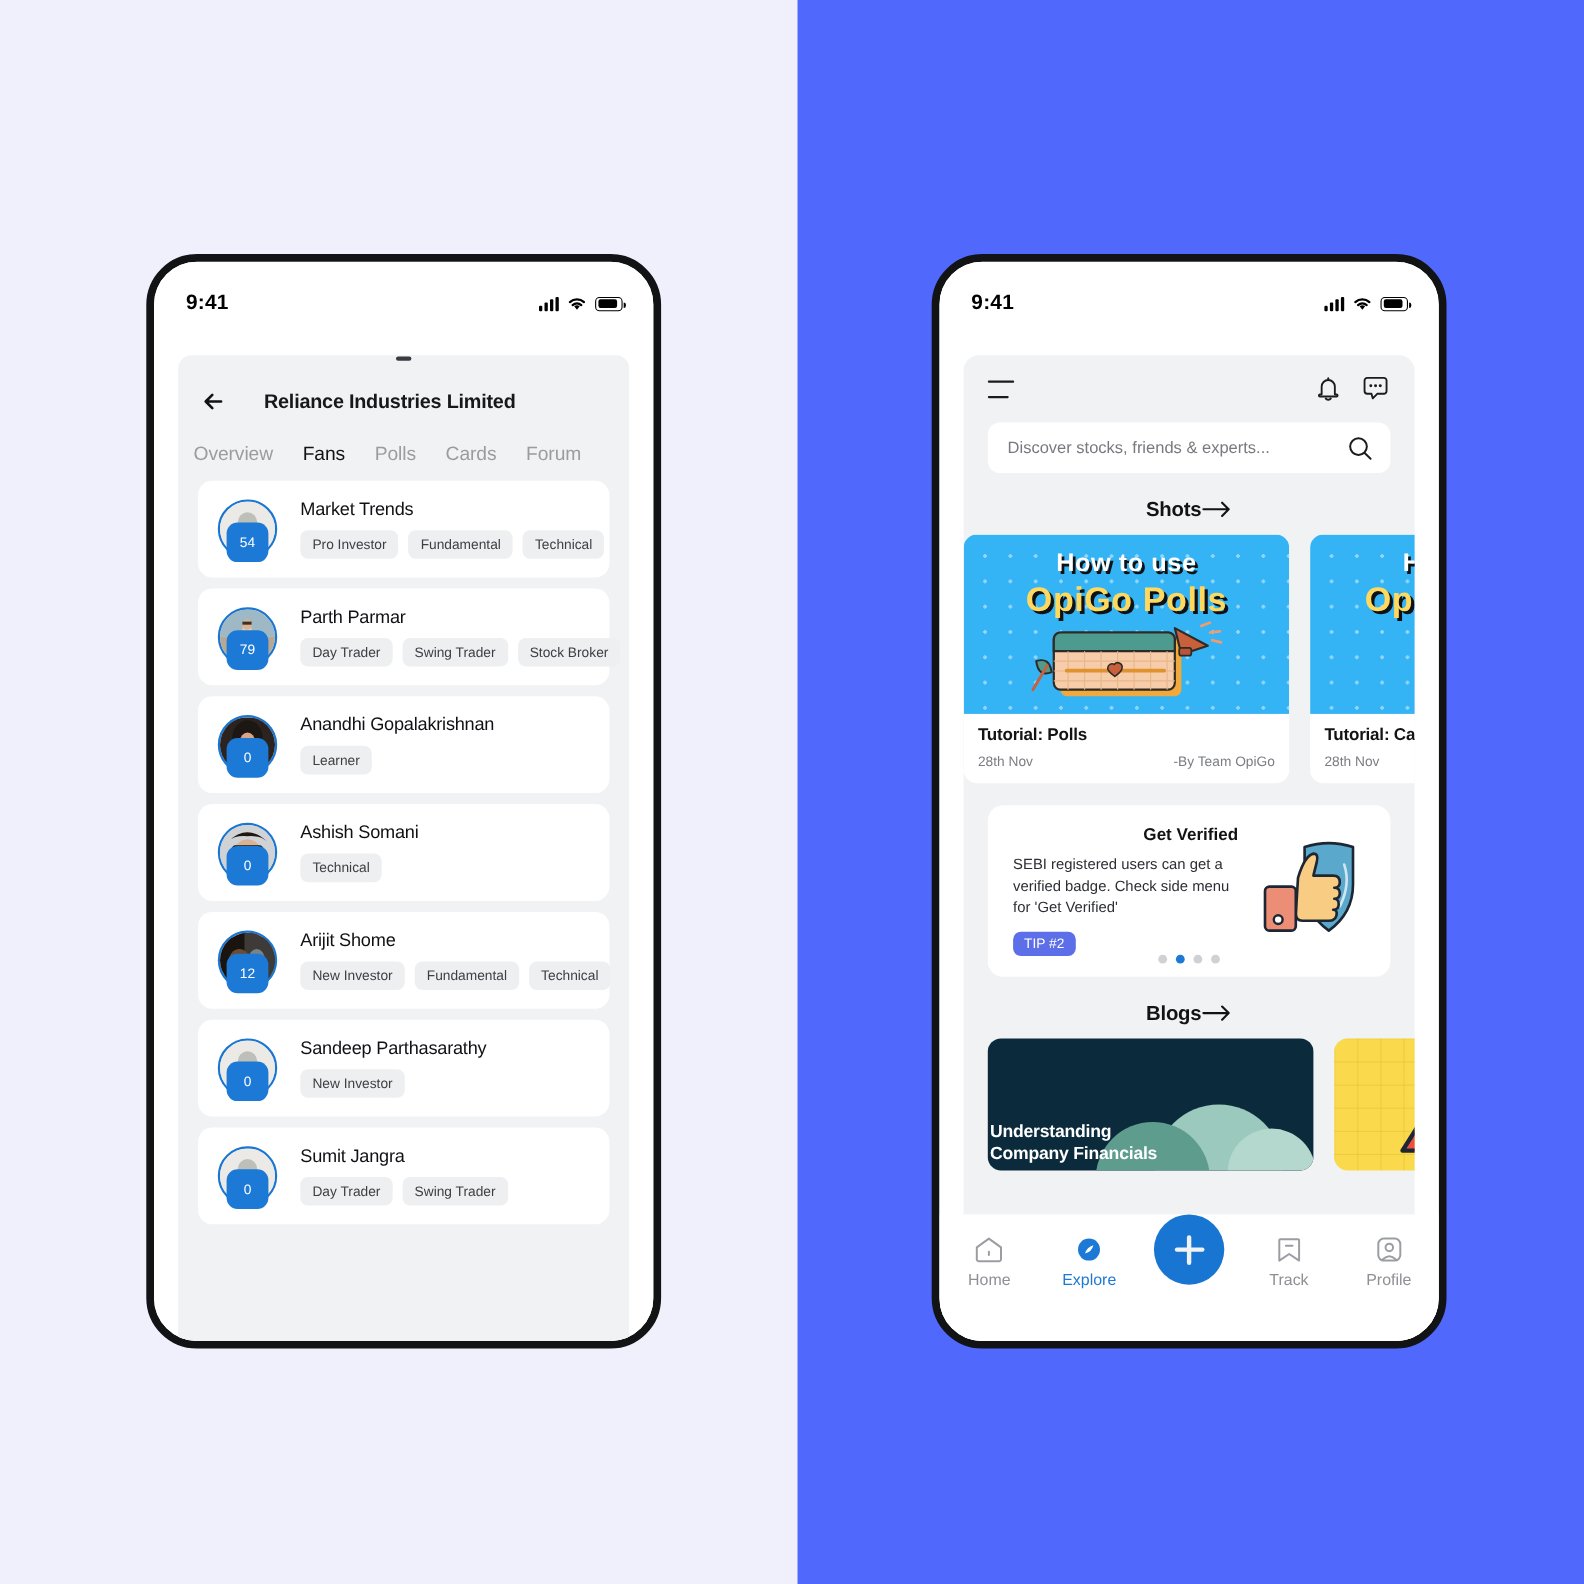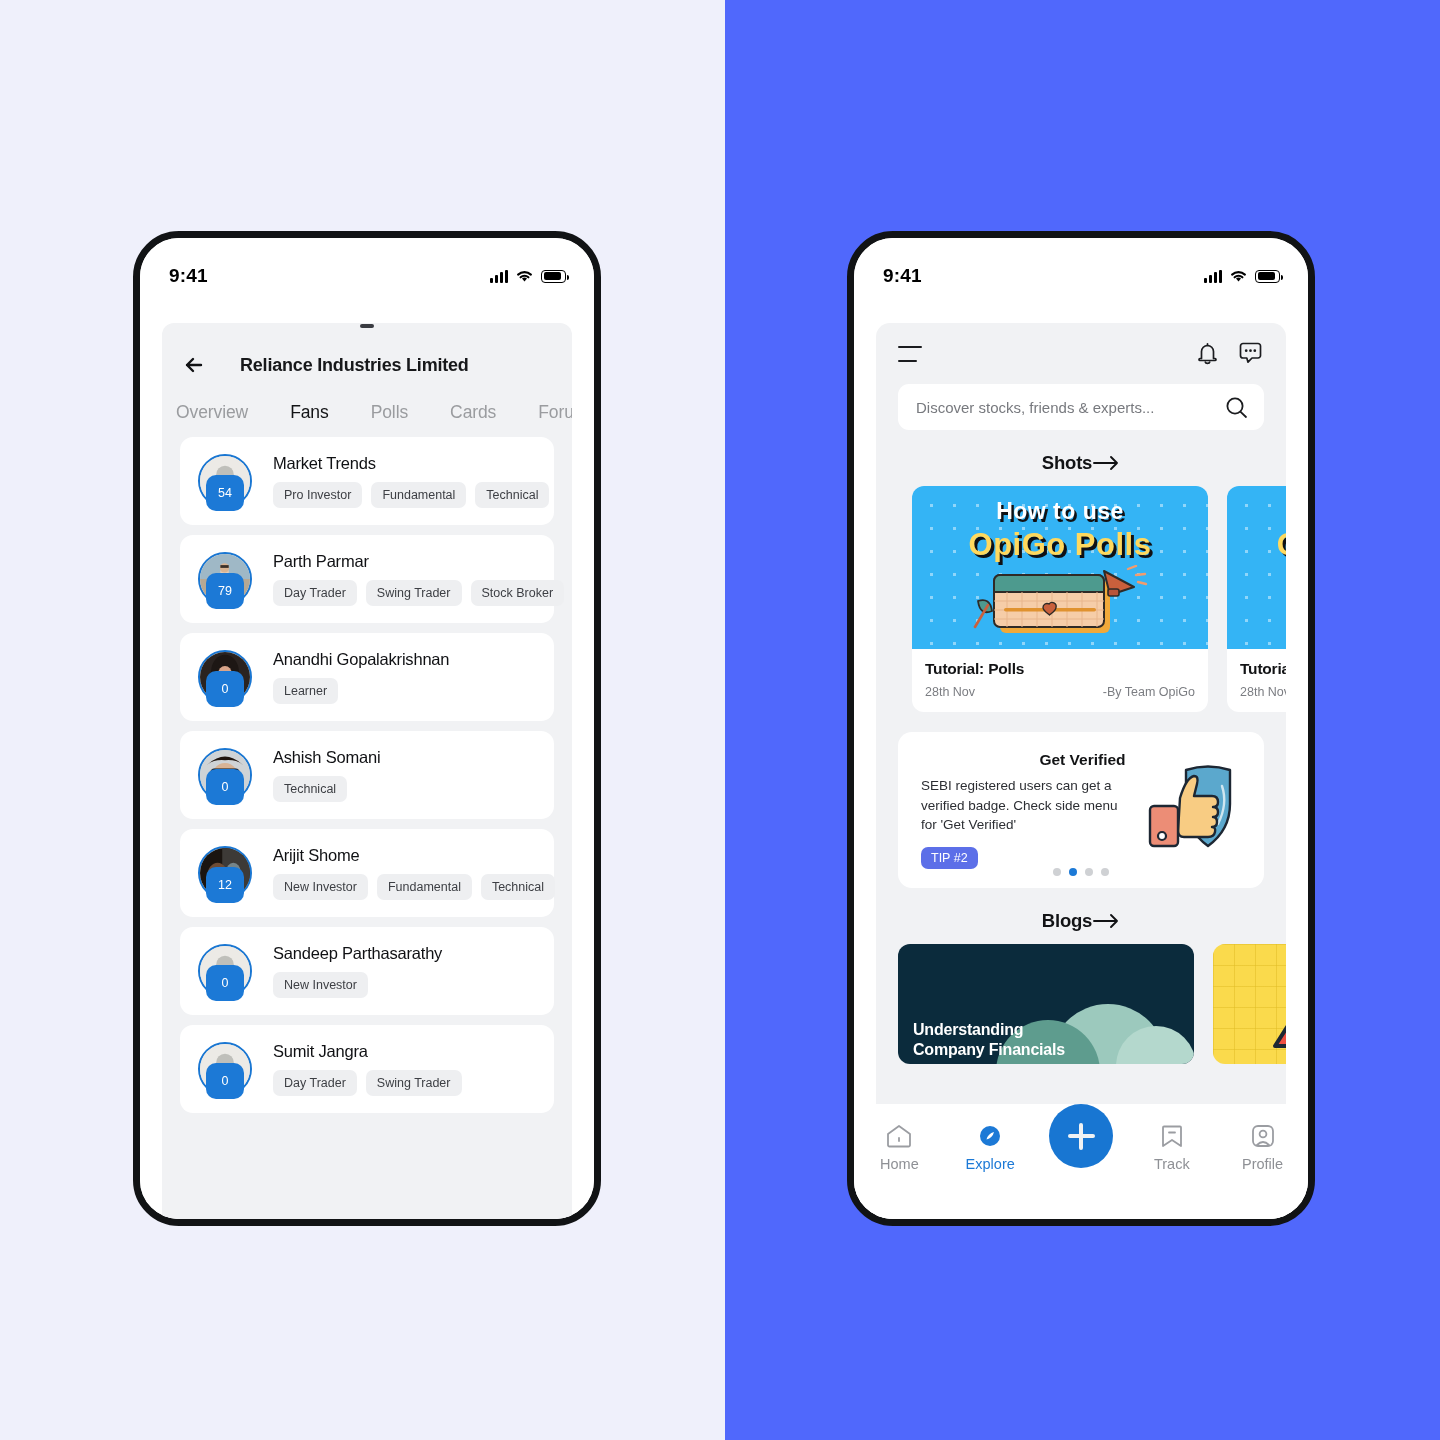--- a/index.html
+++ b/index.html
@@ -74,7 +74,7 @@
     font-size: 18px; font-weight: 700; color: #17181a; letter-spacing: -.2px;
   }
   .lp-tabs {
-    display: flex; align-items: center; gap: 42px;
+    display: flex; align-items: center; gap: 27px;
     padding: 22px 0 0 14px; font-size: 17.5px;
   }
   .lp-tab { color: #9a9c9f; letter-spacing: -.1px; }

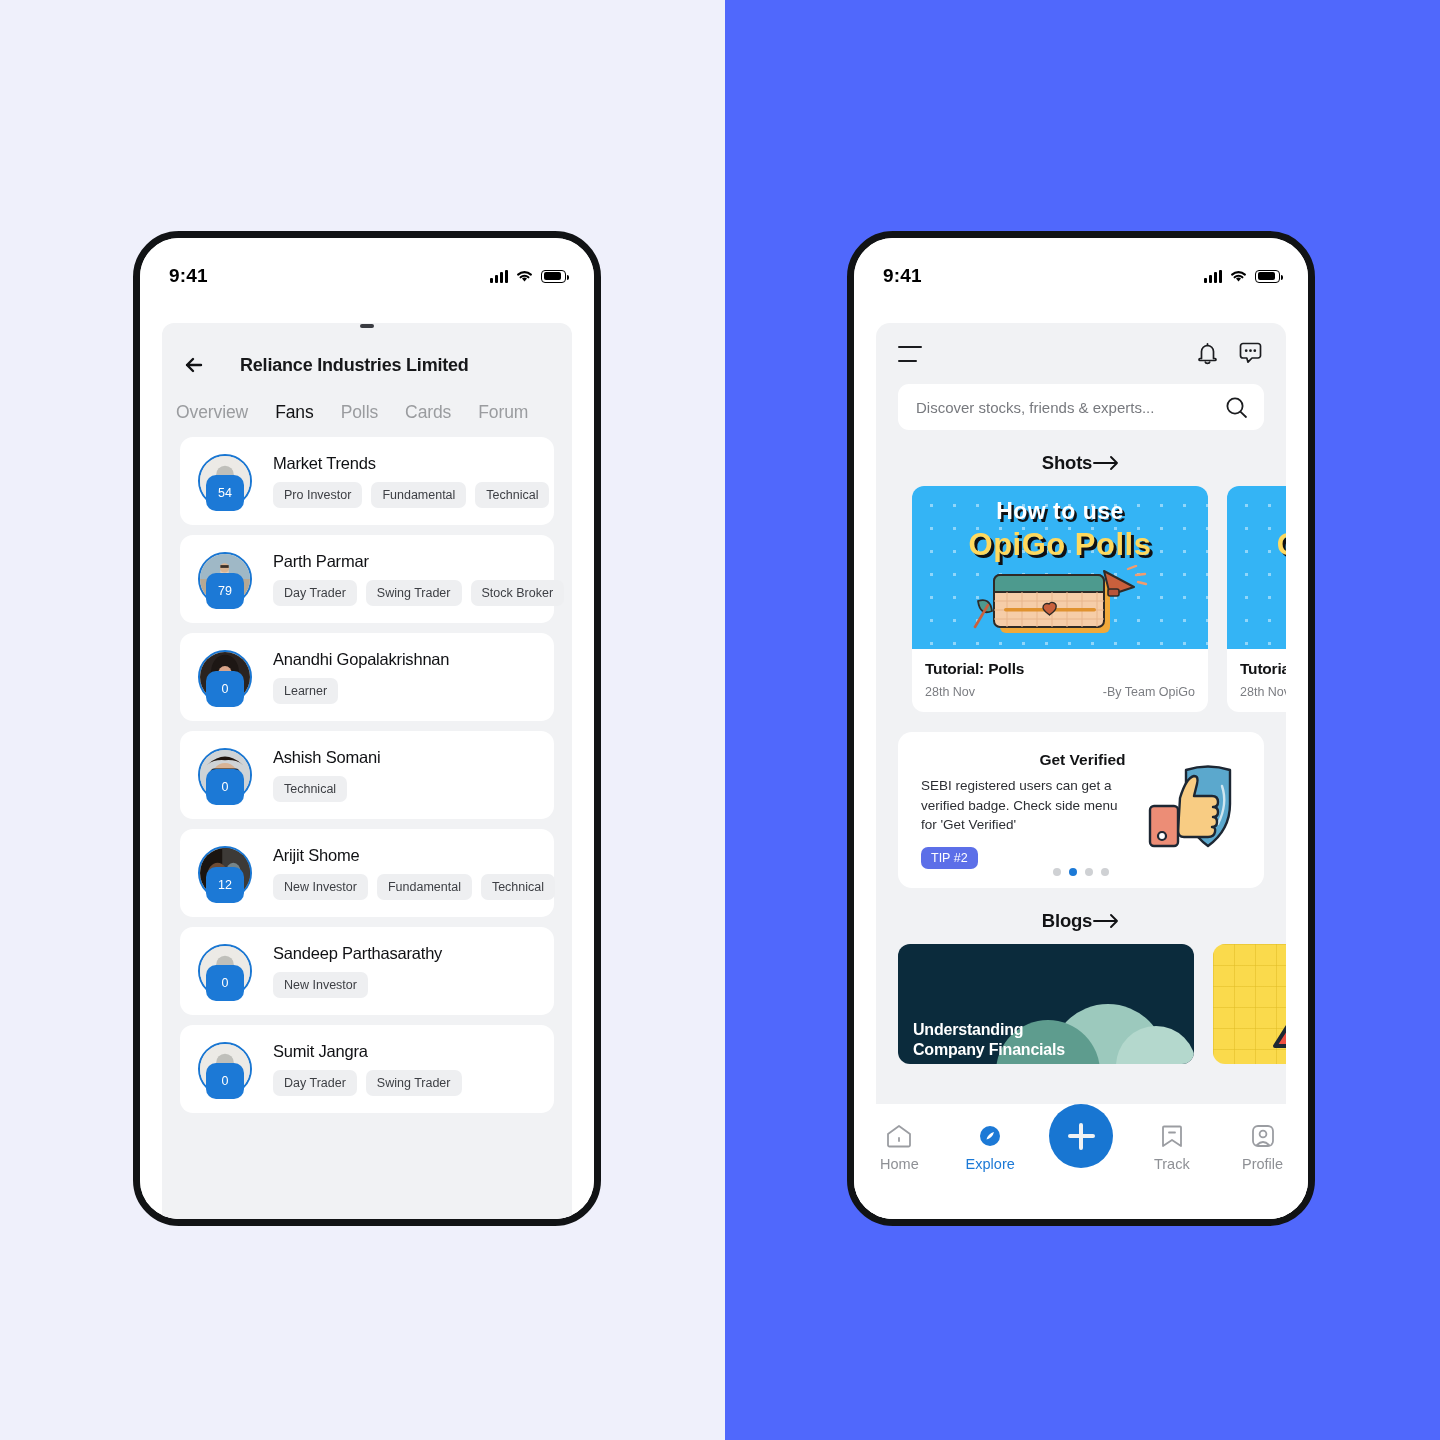--- a/index.html
+++ b/index.html
@@ -143,7 +143,7 @@
   .sec-title { font-size: 18.5px; font-weight: 700; color: #121315; letter-spacing: -.2px; }
 
   
-  .shots-row { display: flex; gap: 19px; margin-top: 12px; margin-left: 36px; }
+  .shots-row { display: flex; gap: 19px; margin-top: 12px; }
   .shot-card {
     width: 296px; flex: none; background: #fff; border-radius: 12px;
     overflow: hidden;

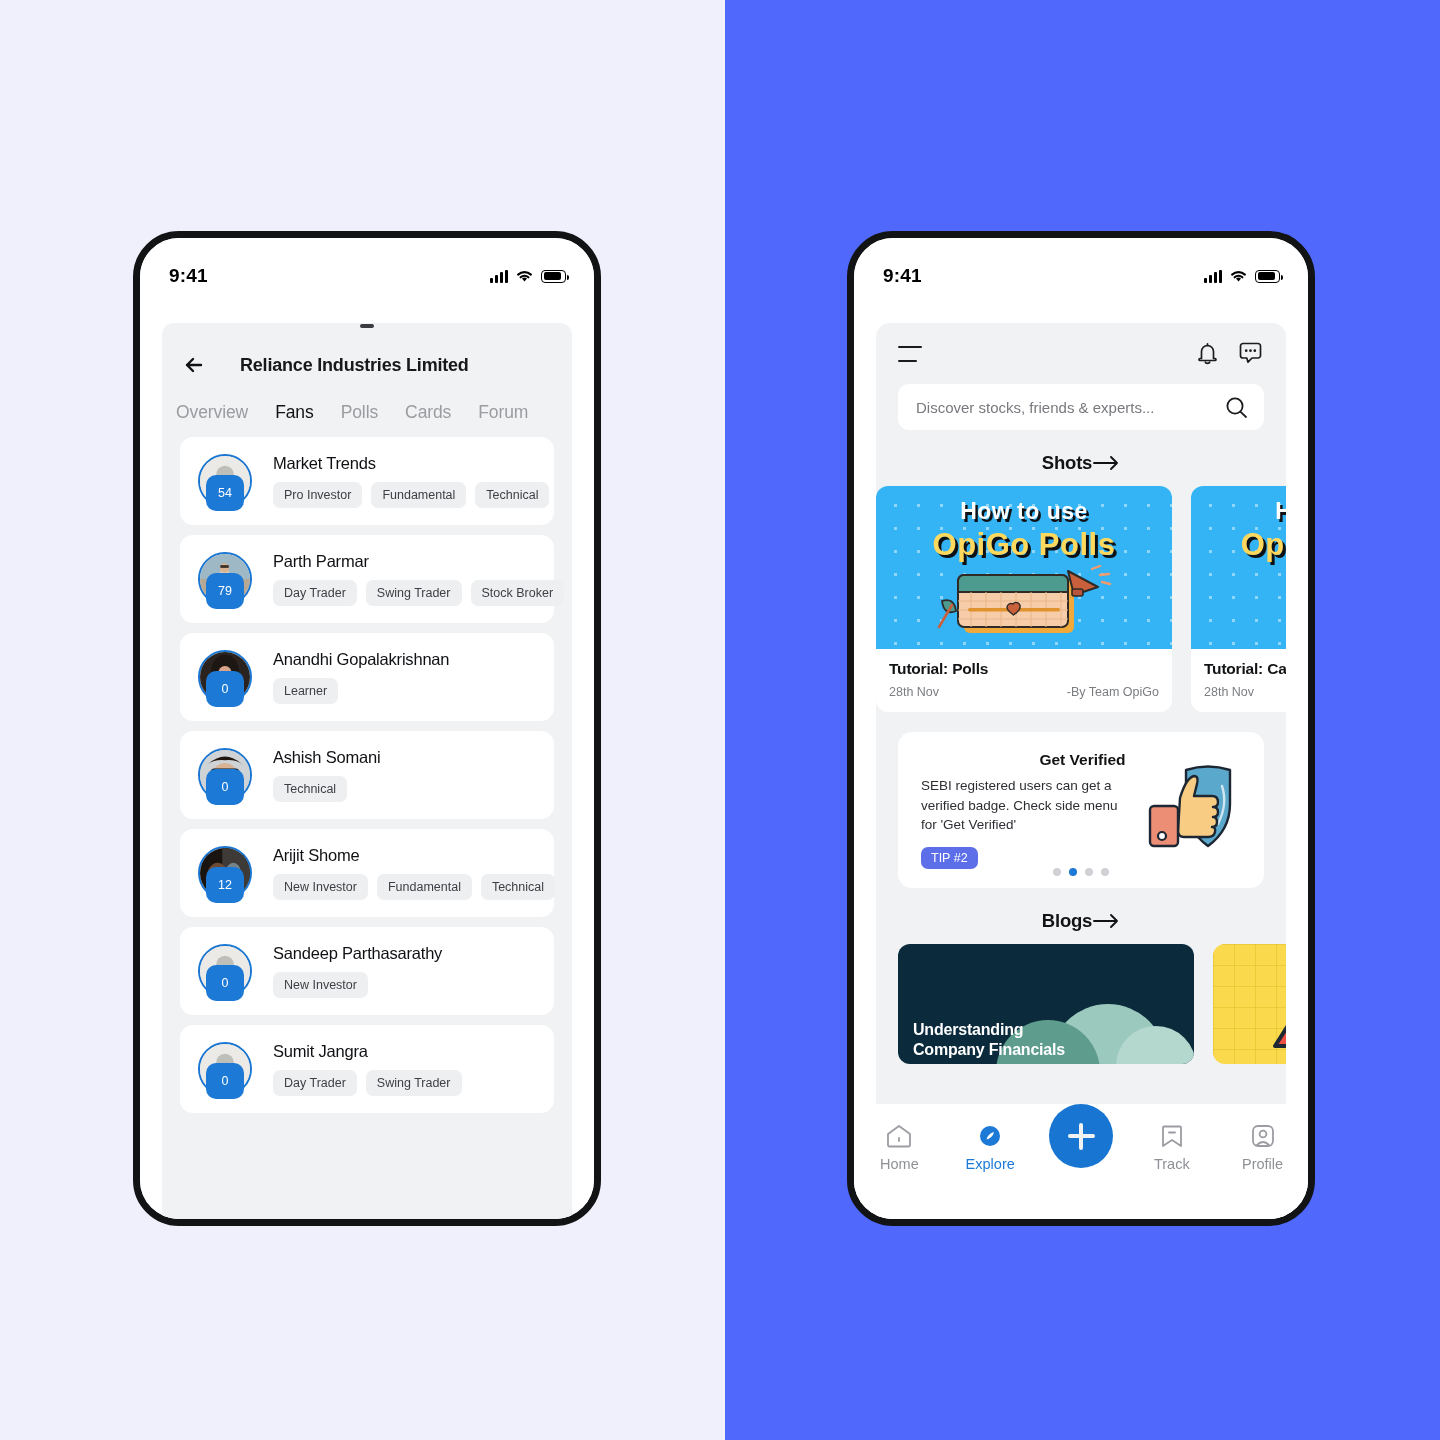--- a/index.html
+++ b/index.html
@@ -205,7 +205,7 @@
   .blog-card.navy { background: #0b2b3c; }
   .blog-card.yellow { background: #fada4c; }
   .blog-label {
-    position: absolute; left: 15px; bottom: 4px; color: #fff; font-weight: 700;
+    position: absolute; left: 2px; bottom: 4px; color: #fff; font-weight: 700;
     font-size: 16px; line-height: 1.25; letter-spacing: -.2px;
   }
   .grid-bg {

